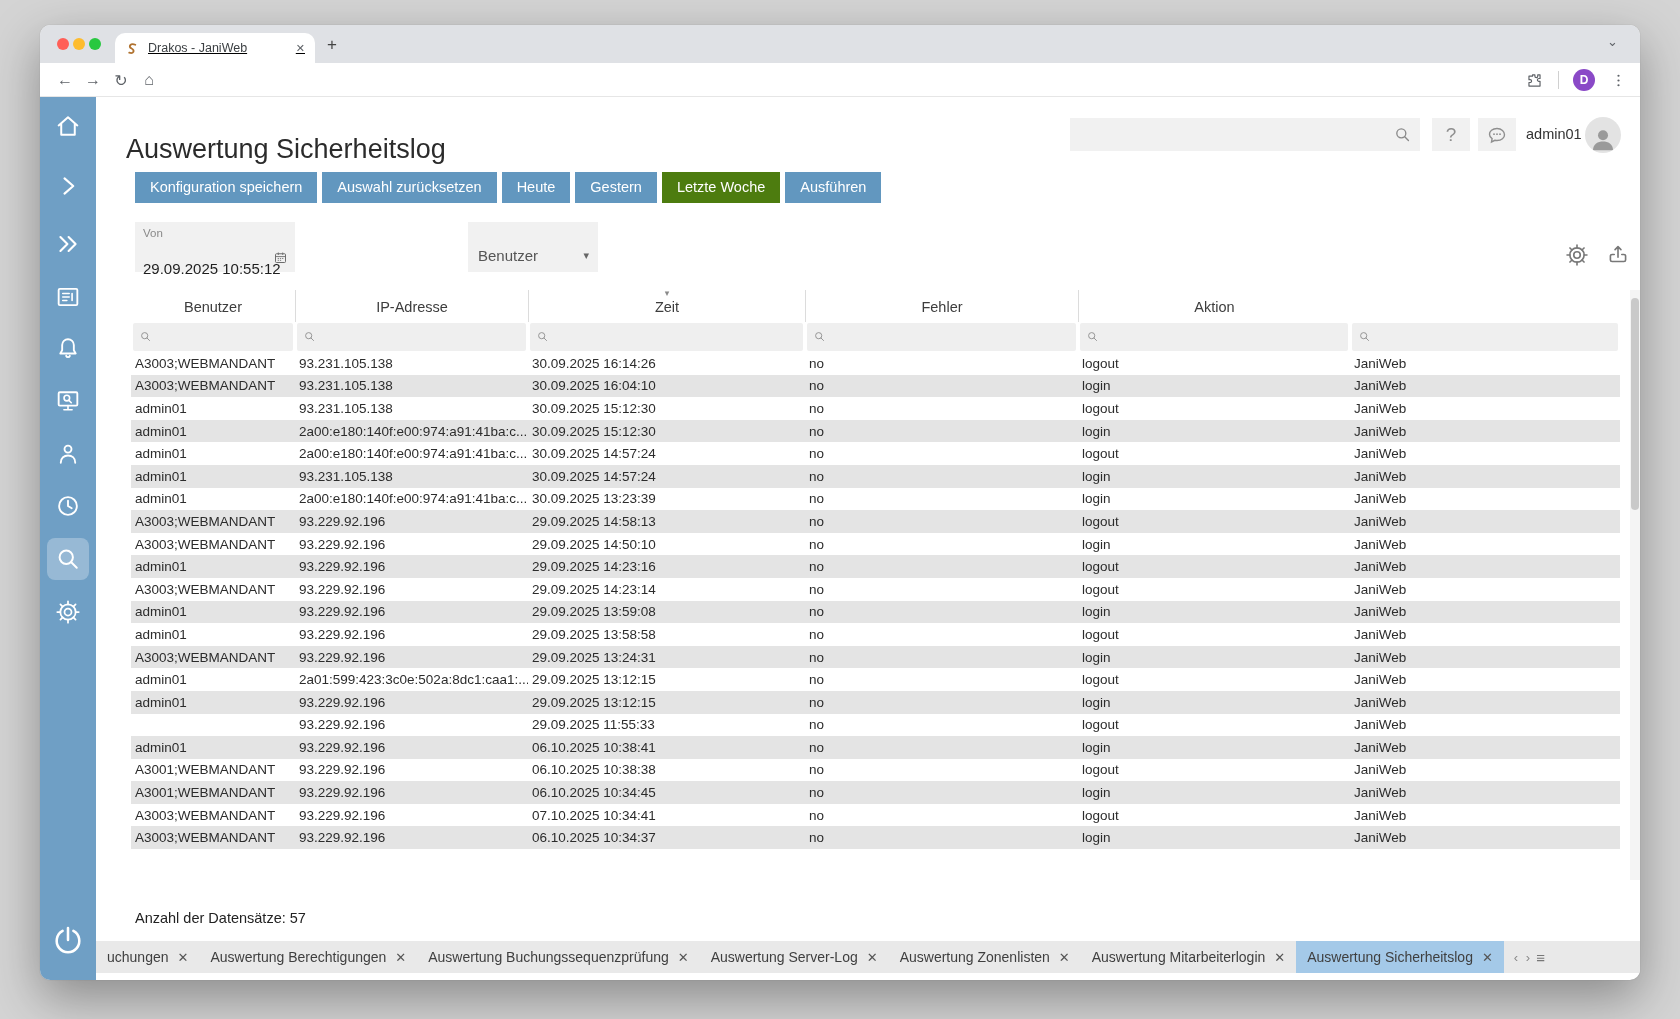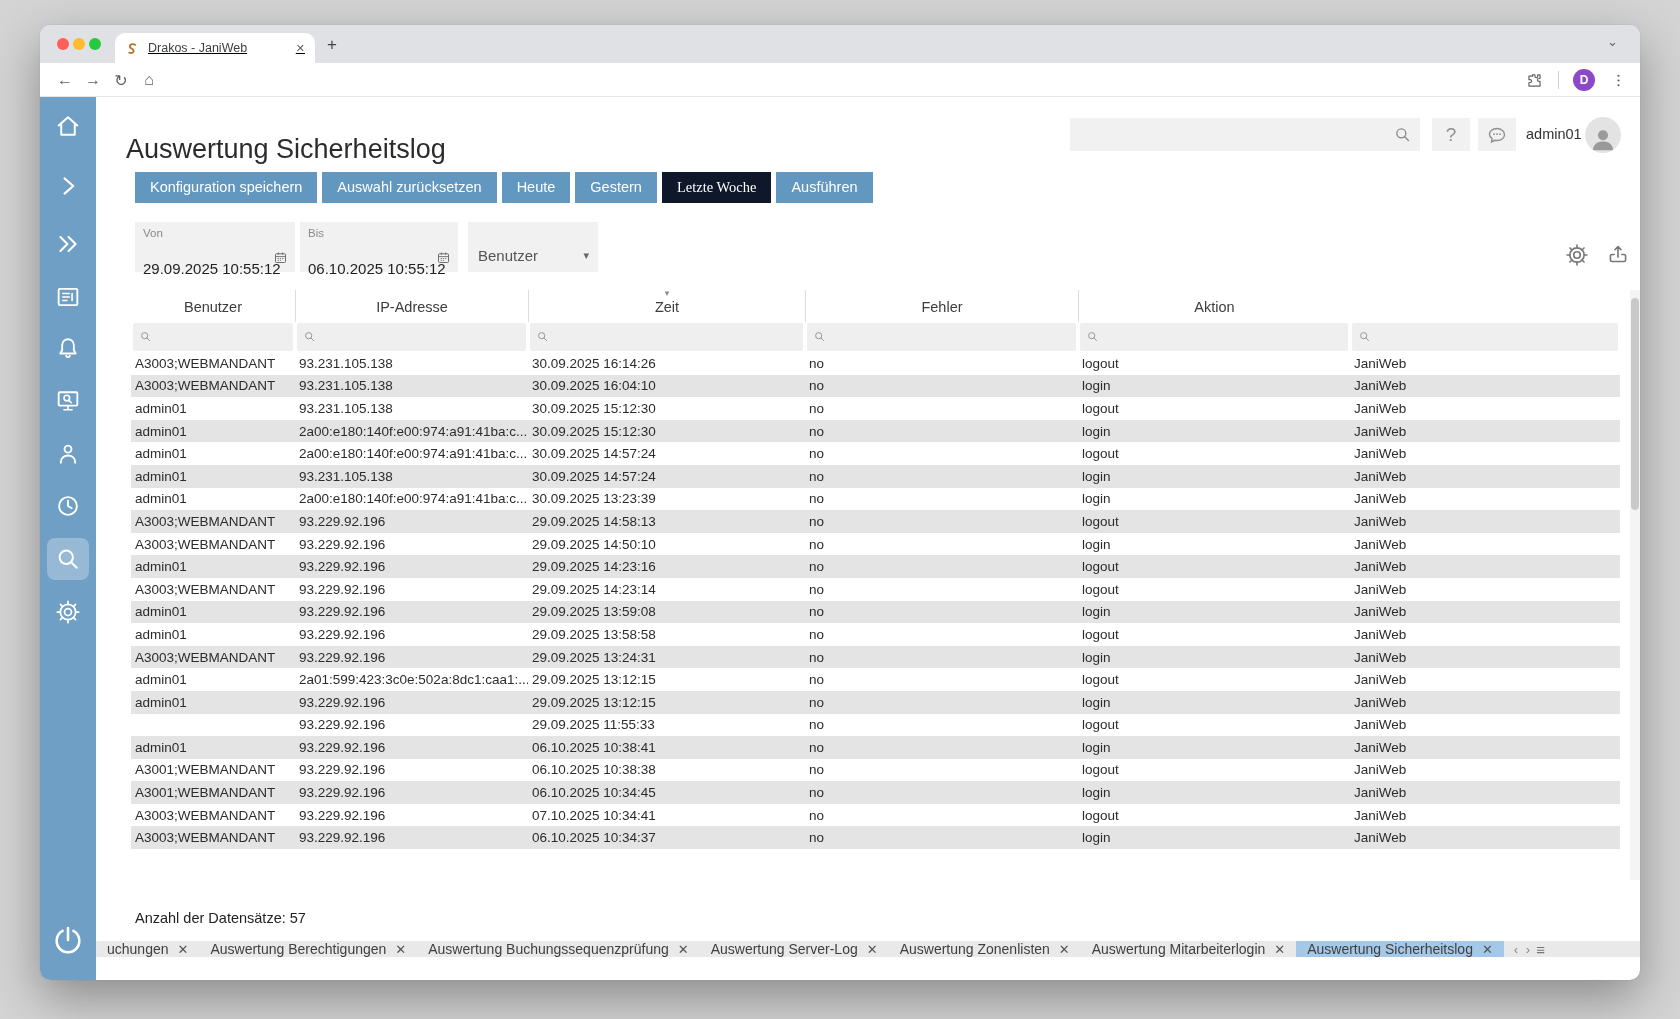--- a/index.html
+++ b/index.html
@@ -49,7 +49,7 @@
 
   .btn-row { position:absolute; left:95px; top:147px; display:flex; gap:5px; }
   .abtn { height:31px; line-height:31px; padding:0 15px; background:#6297bf; color:#fff; font-size:14.5px; cursor:pointer; white-space:nowrap; }
-  .abtn.active { background:#0f172a;font-family:Liberation Serif, serif; }
+  .abtn.active { background:#4d7c0f; }
 
   .field { position:absolute; top:197px; height:50px; background:#f1f1f1; padding:5px 8px 0 8px; }
   .field .lab { font-size:11.5px; color:#8a8a8a; }

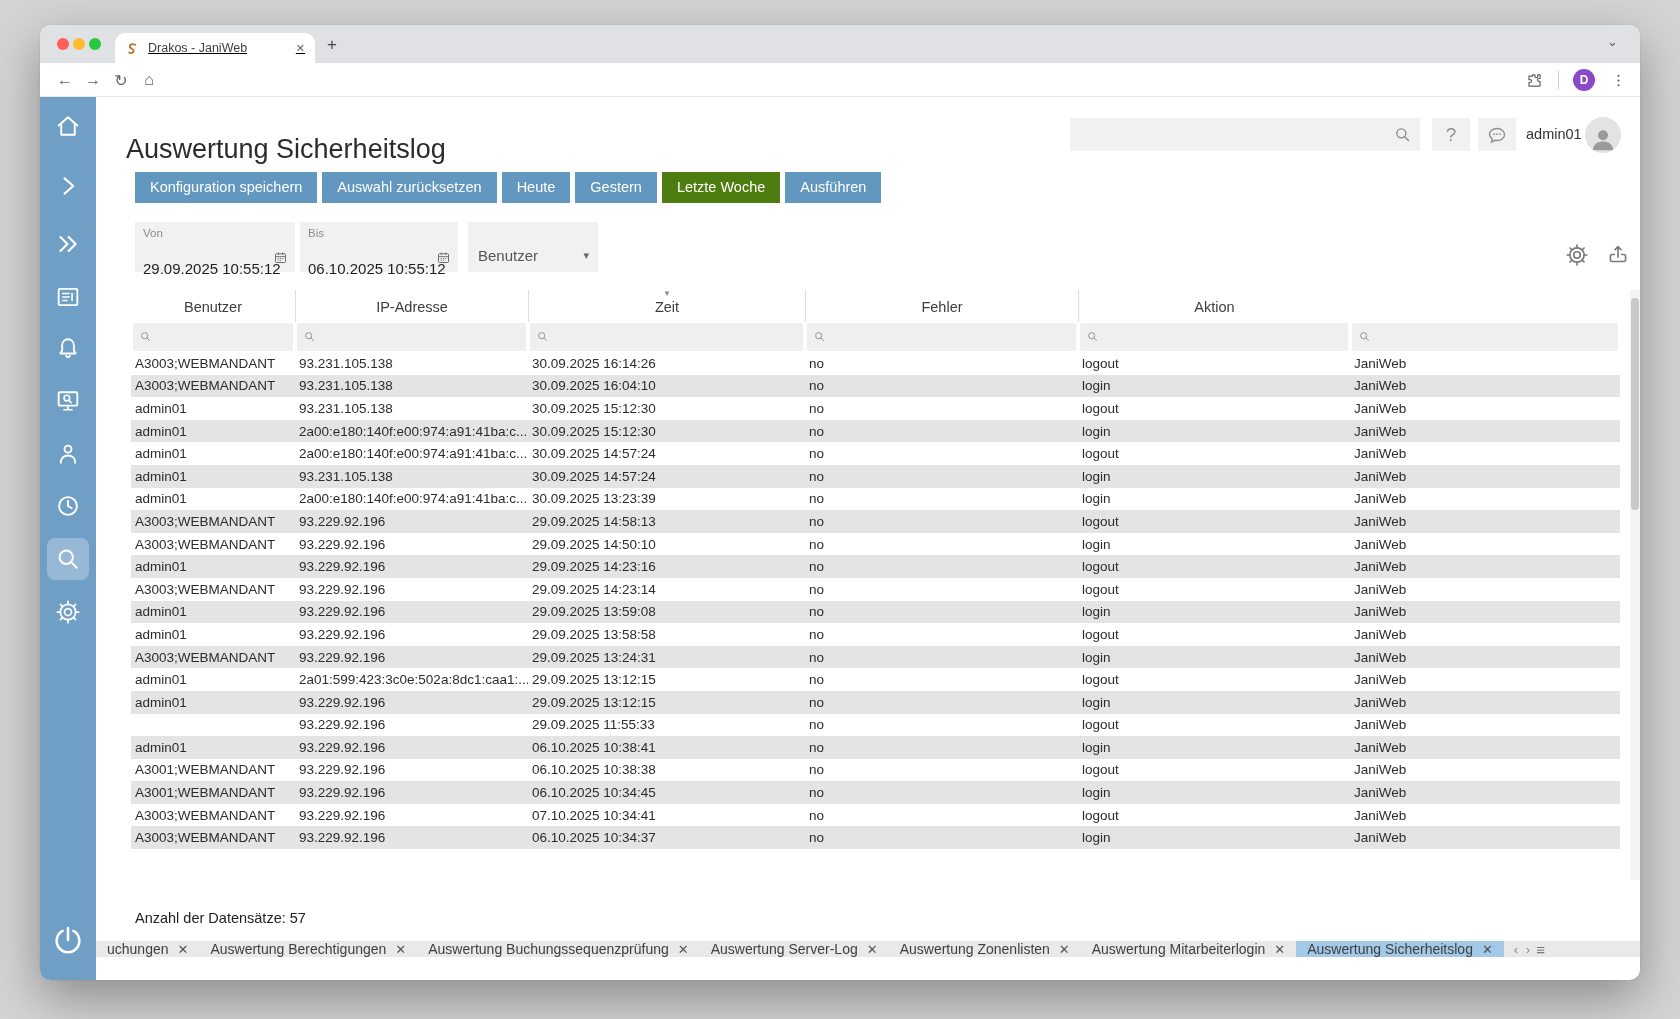--- a/index.html
+++ b/index.html
@@ -318,13 +318,6 @@
         <use href="#i-calendar"></use>
       </svg>
   </div>
-  <div class="field bis">
-    <div class="lab">Bis</div>
-    <div class="val">06.10.2025 10:55:12</div>
-    <svg class="cal" width="15" height="15">
-        <use href="#i-calendar"></use>
-      </svg>
-  </div>
   <div class="userdd">
     <span class="val">Benutzer</span>
     <span class="car">▾</span>

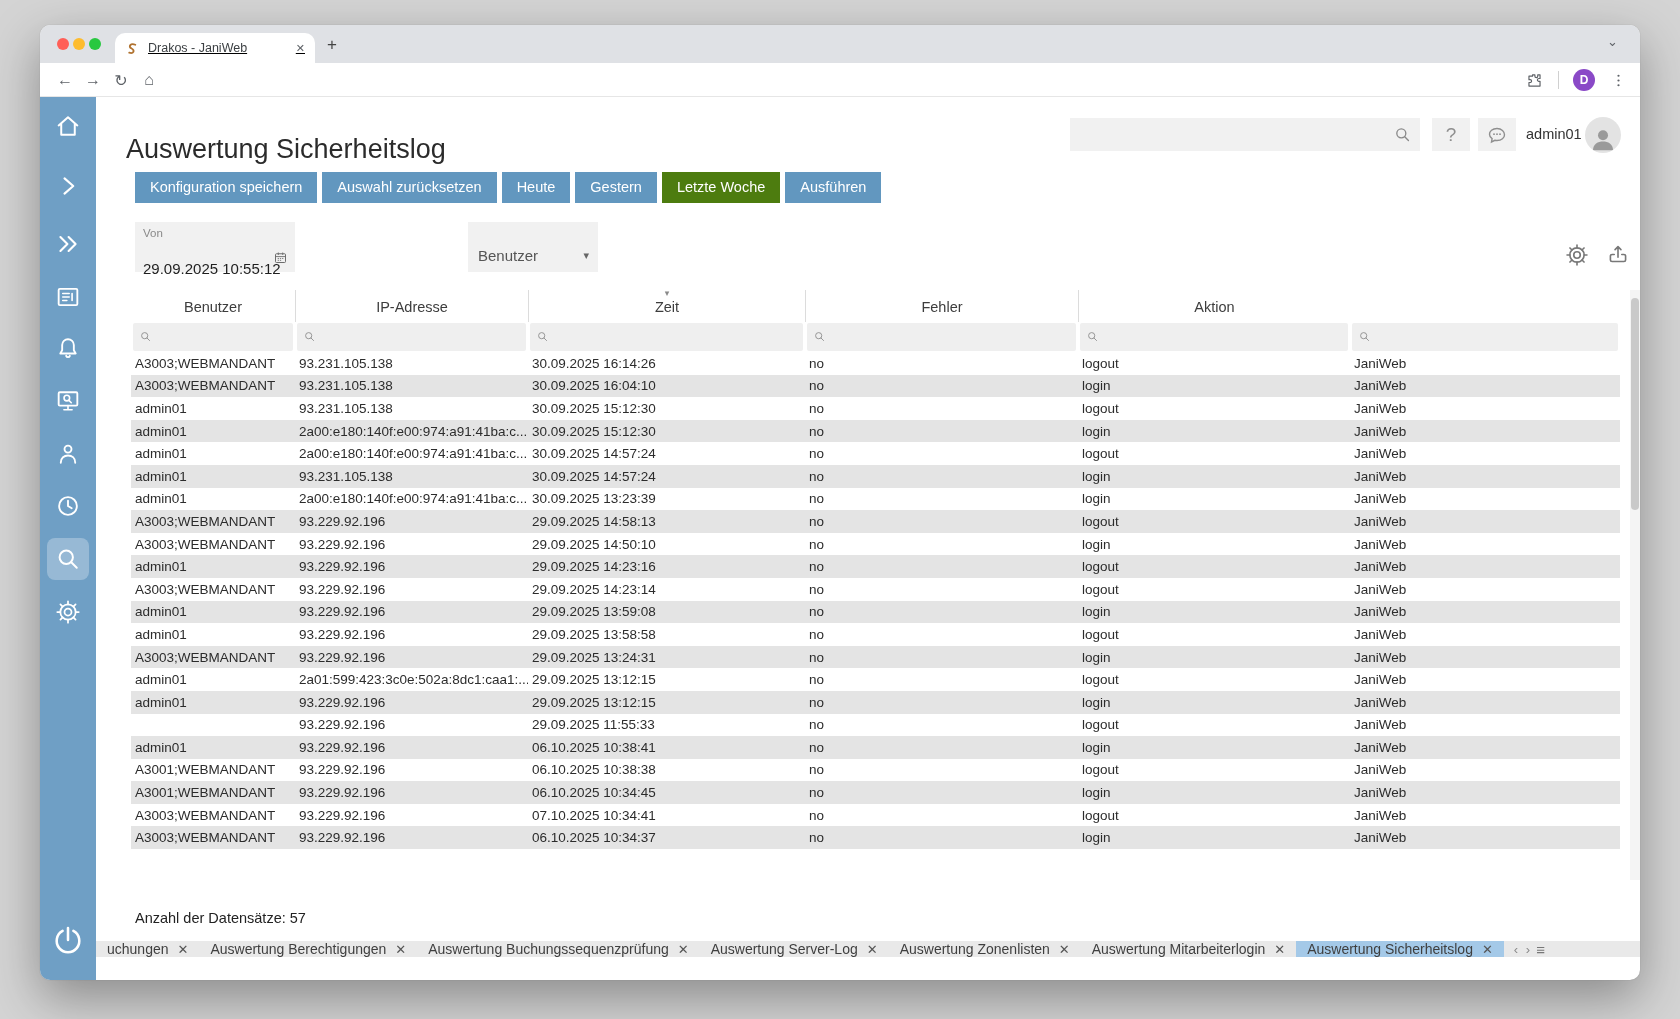--- a/index.html
+++ b/index.html
@@ -84,7 +84,7 @@
   .count { position:absolute; left:95px; top:885px; font-size:14.5px; color:#222; }
 
   
-  .tabbar { position:absolute; left:56px; top:916px; width:1544px; height:16px; background:#e9e9e9;
+  .tabbar { position:absolute; left:56px; top:916px; width:1544px; height:32px; background:#e9e9e9;
             display:flex; align-items:center; font-size:14px; color:#3f3f3f; overflow:hidden; }
   .btab { display:flex; align-items:center; height:32px; padding:0 11px; white-space:nowrap; cursor:pointer; }
   .btab .bx { margin-left:9px; font-size:13px; color:#555; }

